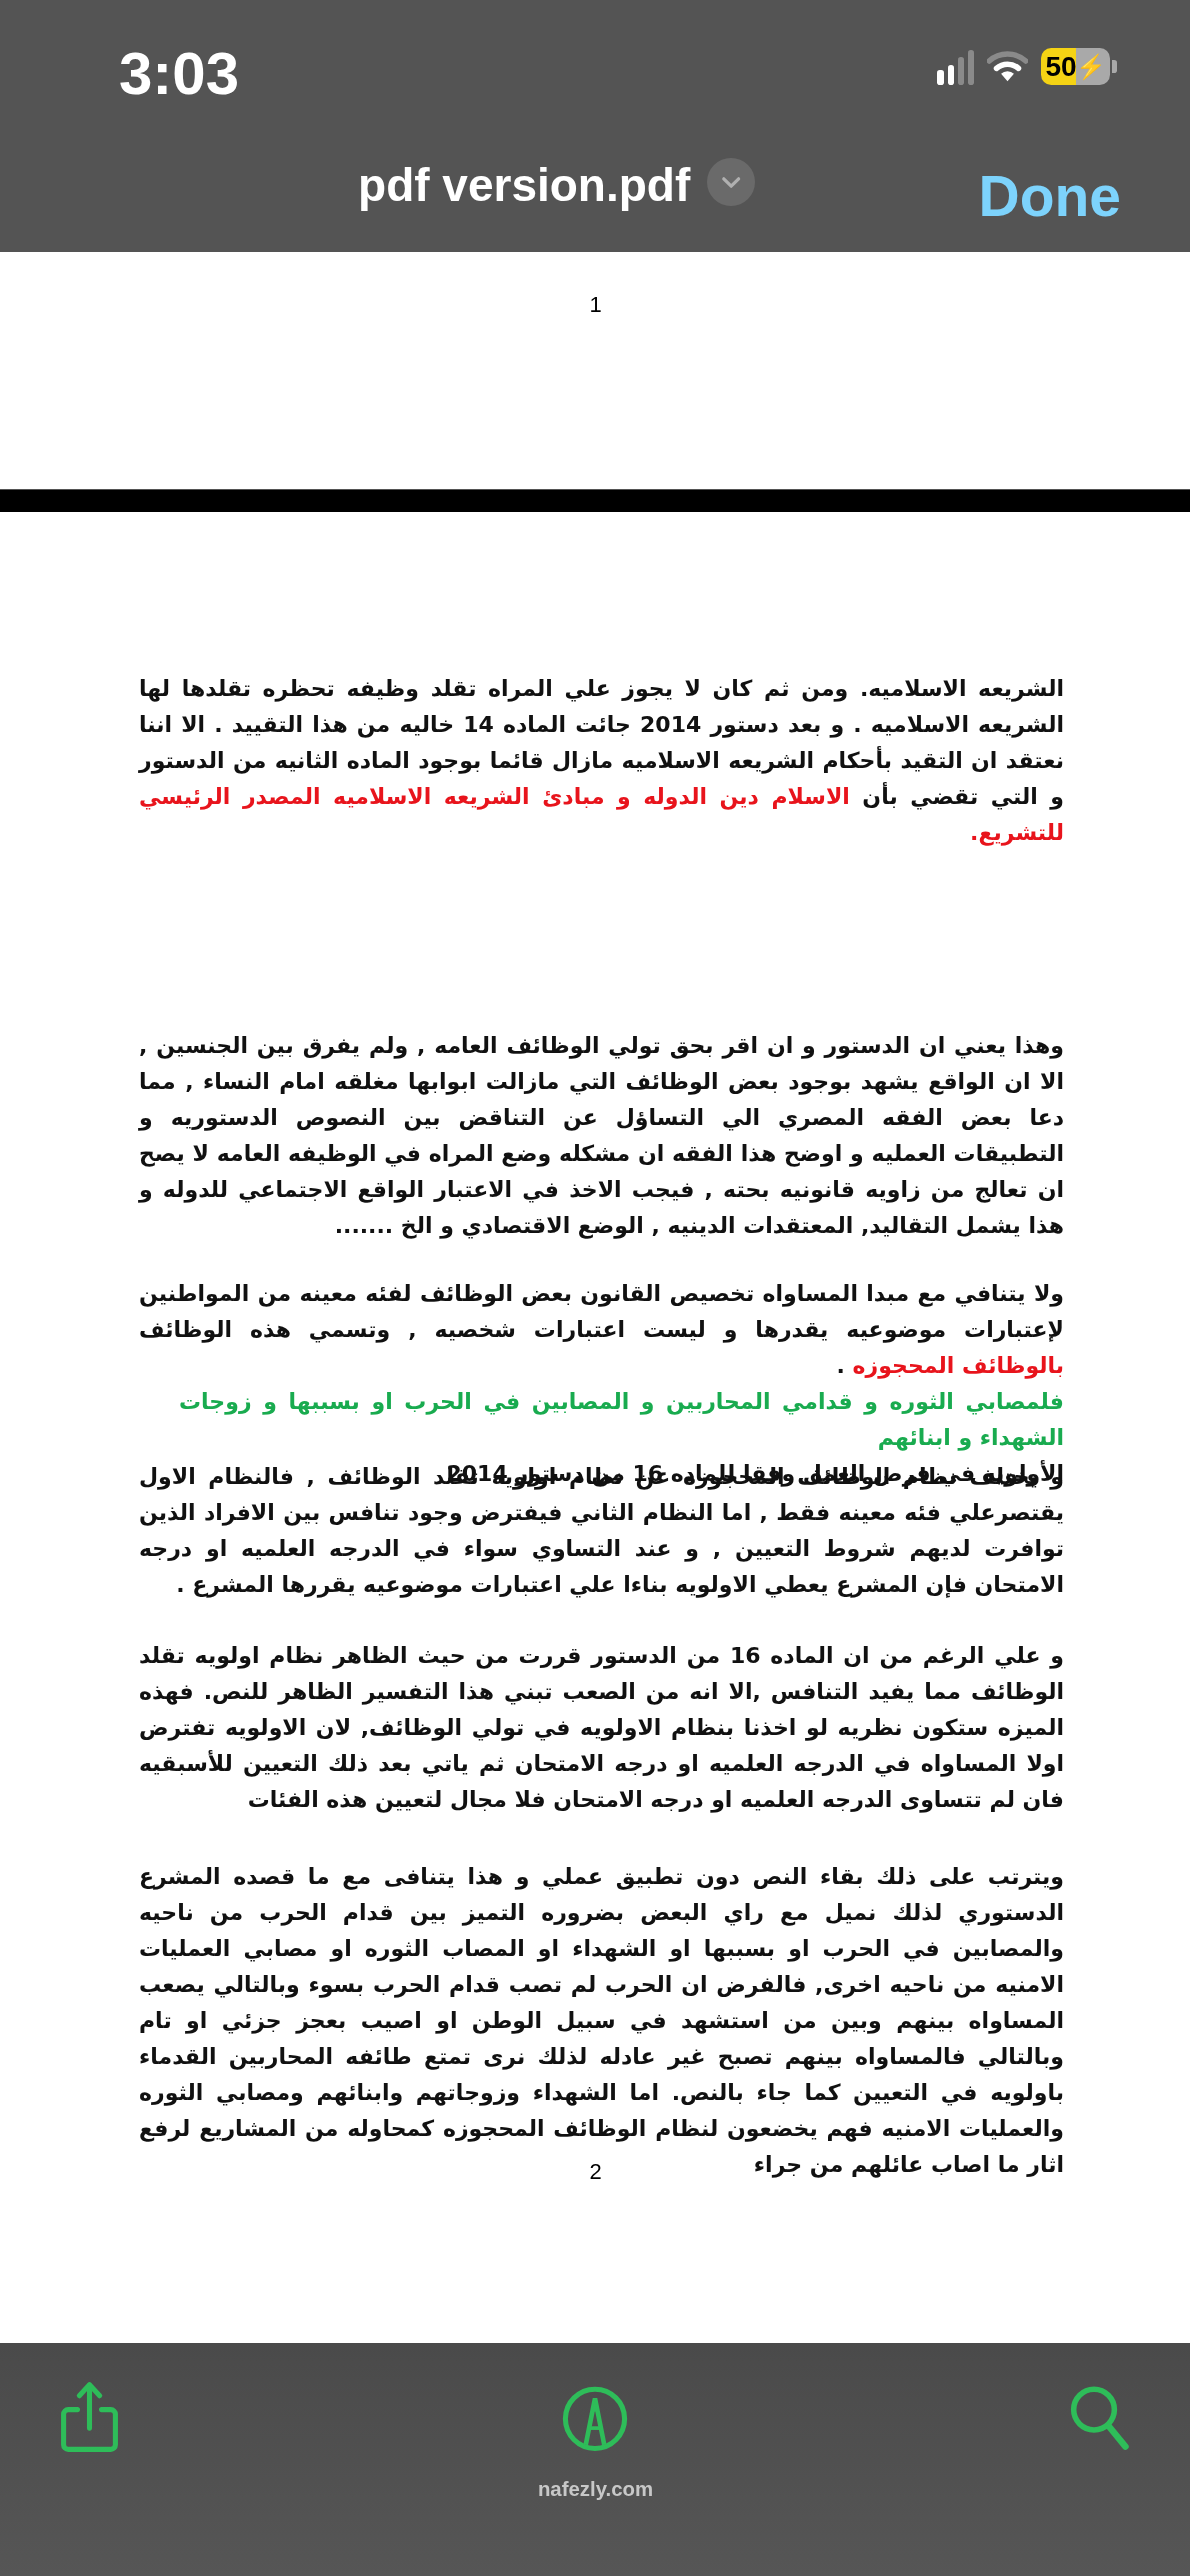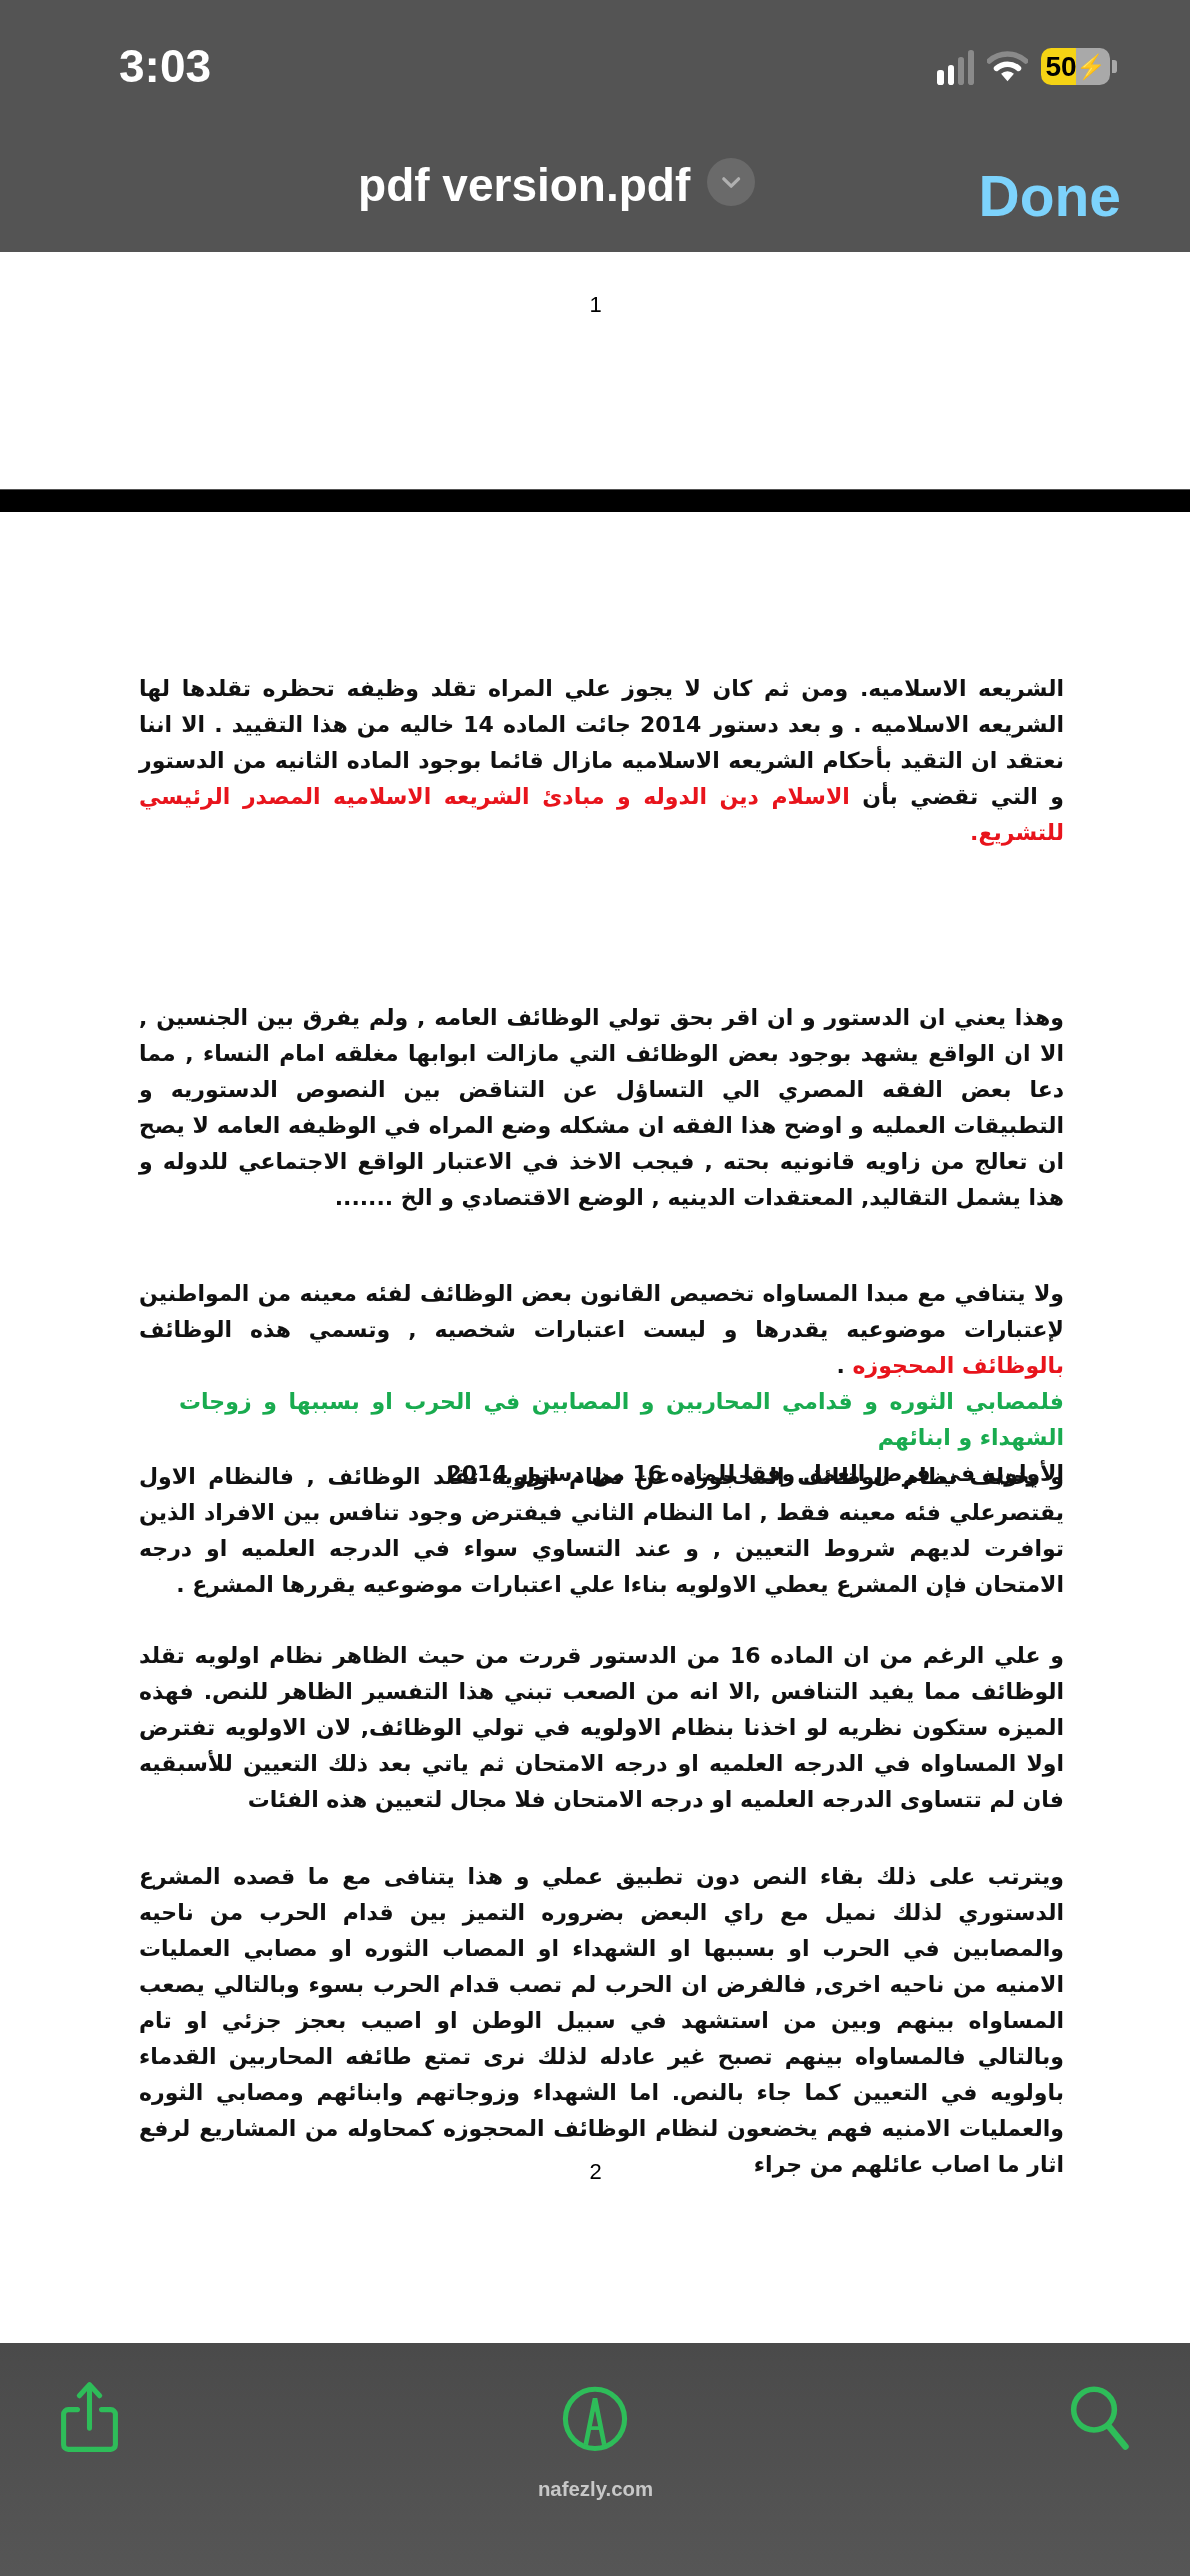--- a/index.html
+++ b/index.html
@@ -7,7 +7,7 @@
     body { position: relative; font-family: "DejaVu Sans", sans-serif; }
 
     .topbar { position: absolute; left: 0; top: 0; width: 1191px; height: 252px; background: #545454; }
-    .status-time { position: absolute; left: 119px; top: 39px; color: #fff; font-family: "Liberation Sans", sans-serif; font-weight: bold; font-size: 46px; letter-spacing: 0px; }
+    .status-time { position: absolute; left: 119px; top: 39px; color: #fff; font-family: "Liberation Sans", sans-serif; font-weight: bold; font-size: 60px; letter-spacing: 0px; }
     .status-icons { position: absolute; right: 74px; top: 46px; height: 41px; display: flex; align-items: center; gap: 13px; }
     .signal { display: flex; align-items: flex-end; gap: 3.7px; height: 37px; }
     .signal span { width: 6.5px; border-radius: 2.8px; background: #fff; }

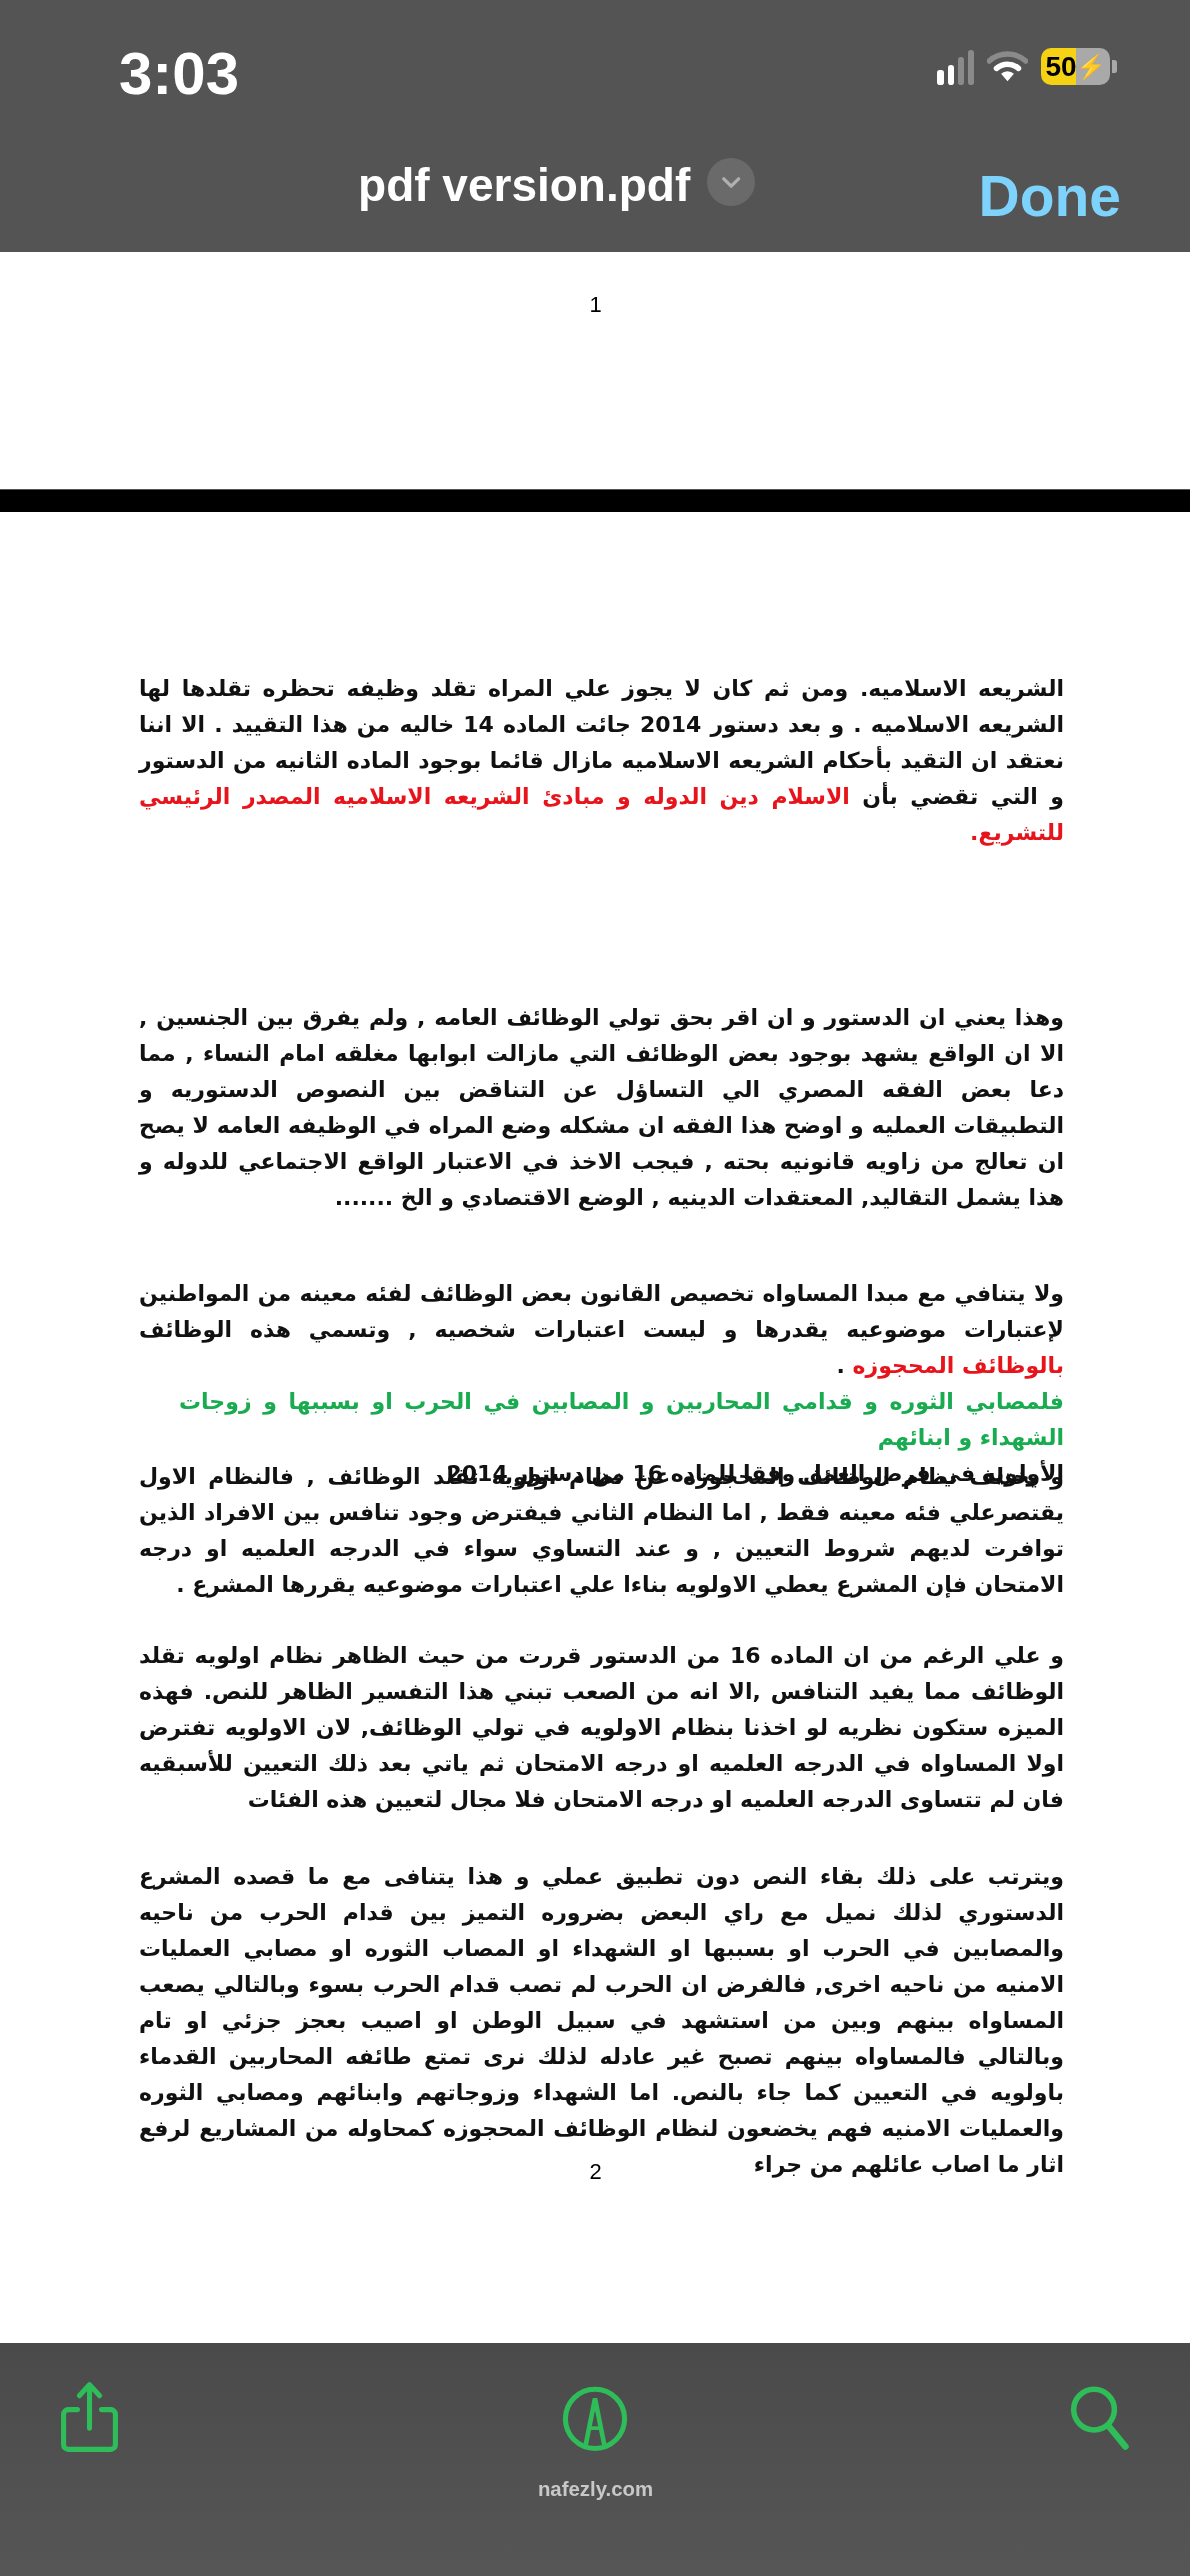--- a/index.html
+++ b/index.html
@@ -93,7 +93,7 @@
   </div>
 
 
-  <div class="doc" style="top:488px">
+  <div class="doc" style="top:516px">
     <p><span>وهذا يعني ان الدستور و ان اقر بحق تولي الوظائف العامه , ولم يفرق بين الجنسين , الا ان الواقع يشهد بوجود بعض الوظائف التي مازالت ابوابها مغلقه امام النساء , مما دعا بعض الفقه المصري الي التساؤل عن التناقض بين النصوص الدستوريه و التطبيقات العمليه و اوضح هذا الفقه ان مشكله وضع المراه في الوظيفه العامه لا يصح ان تعالج من زاويه قانونيه بحته , فيجب الاخذ في الاعتبار الواقع الاجتماعي للدوله و هذا يشمل التقاليد, المعتقدات الدينيه , الوضع الاقتصادي و الخ .......</span></p>
   </div>
 

